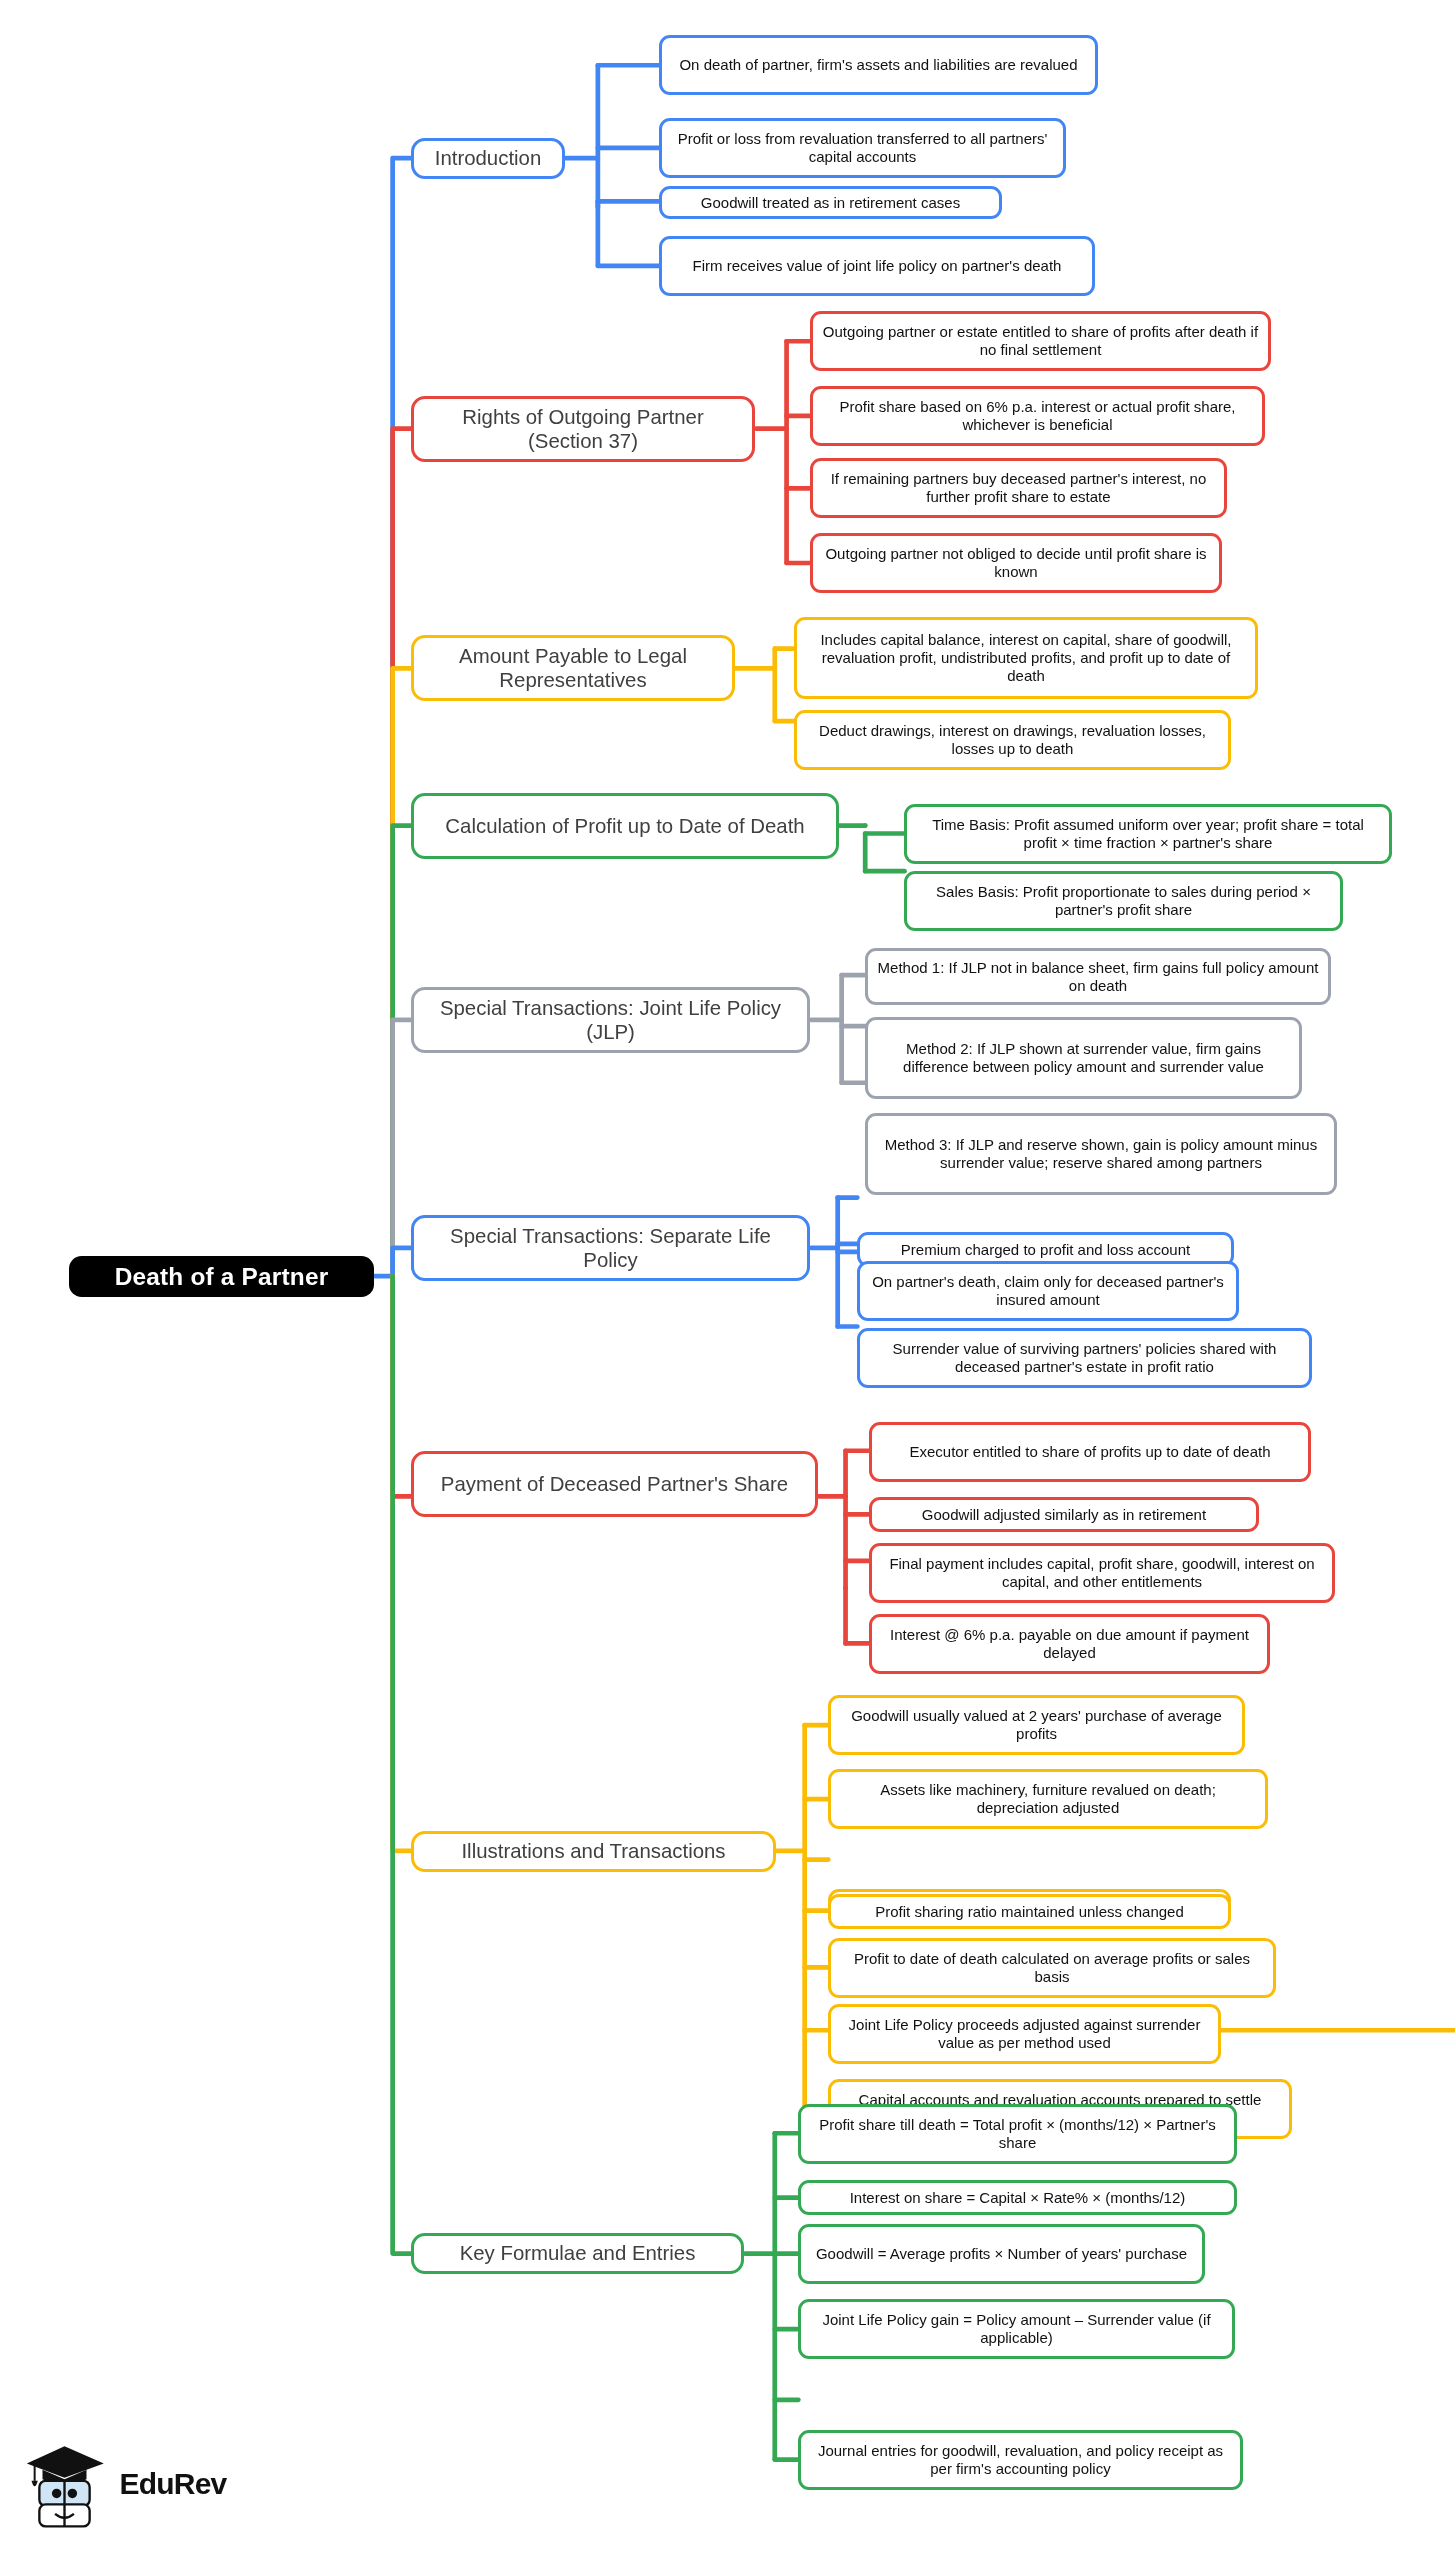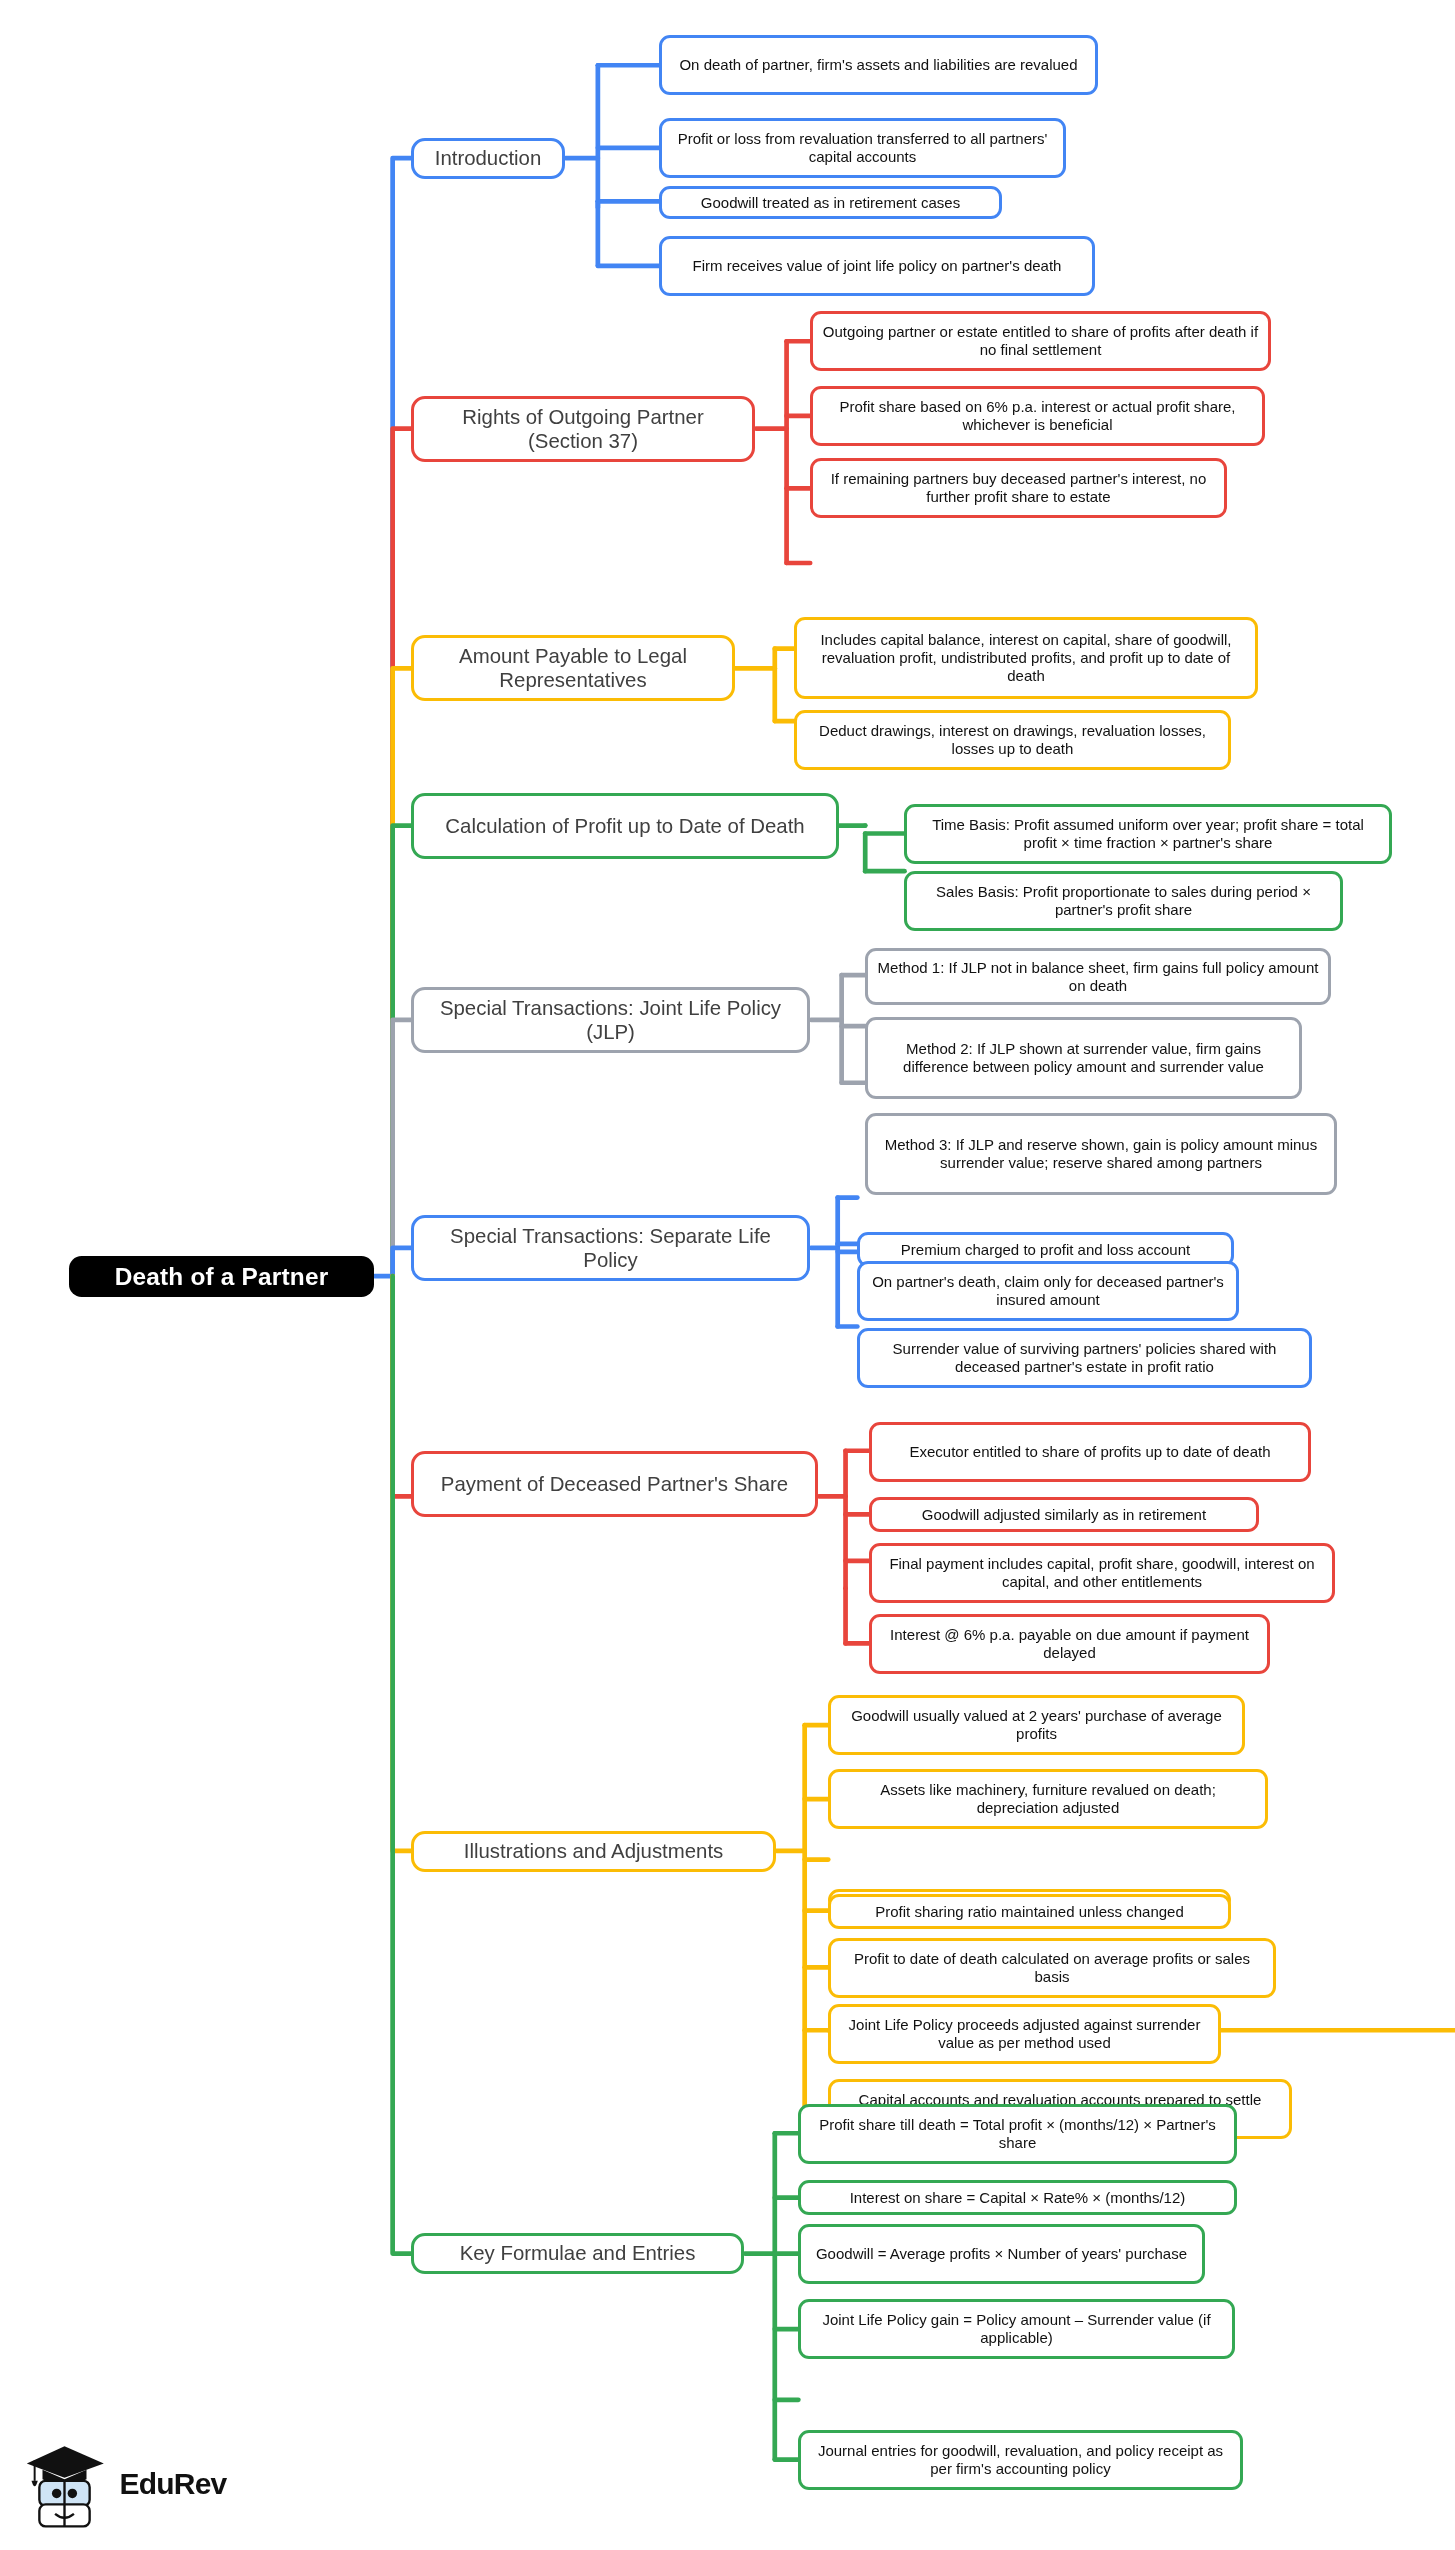--- a/index.html
+++ b/index.html
@@ -238,6 +238,9 @@
   <div class="leaf-node" style="left:810px; top:458px; width:417px; height:60px; border-color:#e8453c;">
     <span>If remaining partners buy deceased partner's interest, no further profit share to estate</span>
   </div>
+  <div class="leaf-node" style="left:810px; top:533px; width:412px; height:60px; border-color:#e8453c;">
+    <span>Outgoing partner not obliged to decide until profit share is known</span>
+  </div>
 
   <div class="branch-node" style="left:411px; top:635px; width:324px; height:66px; border-color:#fbbc05;">
     <span>Amount Payable to Legal Representatives</span>

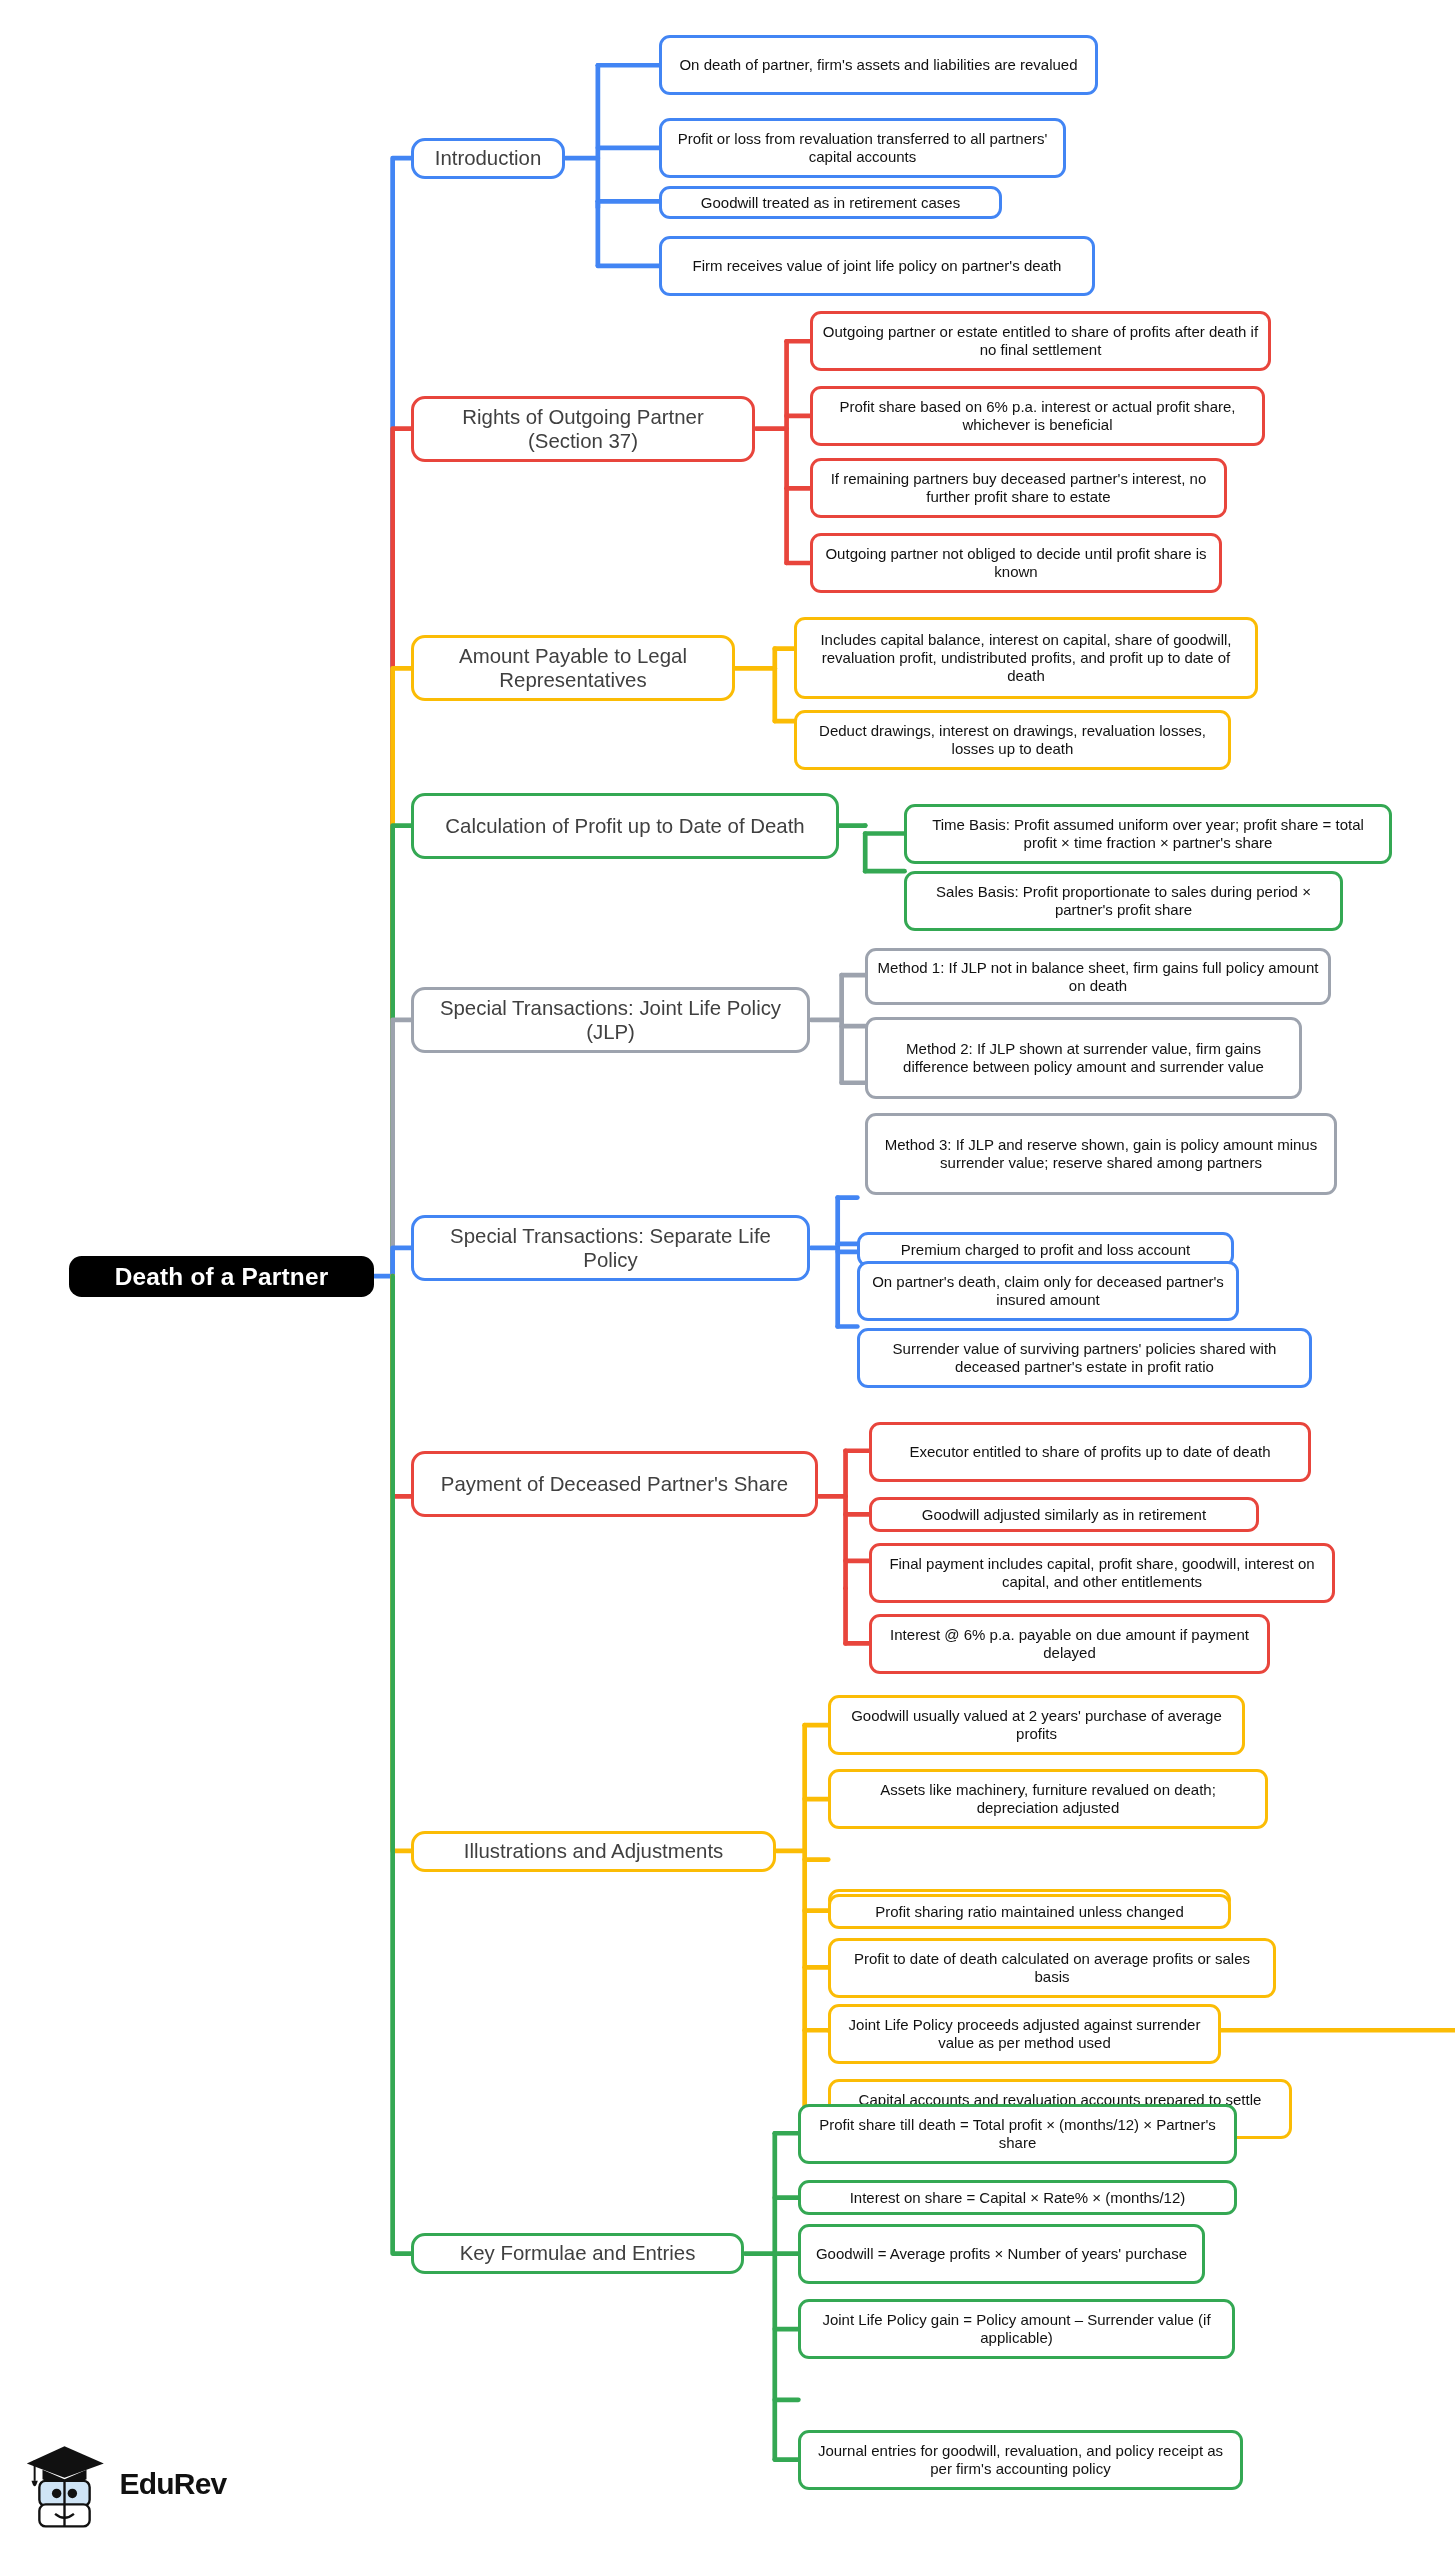--- a/index.html
+++ b/index.html
@@ -305,7 +305,7 @@
   </div>
 
   <div class="branch-node" style="left:411px; top:1831px; width:365px; height:41px; border-color:#fbbc05;">
-    <span>Illustrations and Adjustments</span>
+    <span>Illustrations and Transactions</span>
   </div>
   <div class="leaf-node" style="left:828px; top:1695px; width:417px; height:60px; border-color:#fbbc05;">
     <span>Goodwill usually valued at 2 years' purchase of average profits</span>

